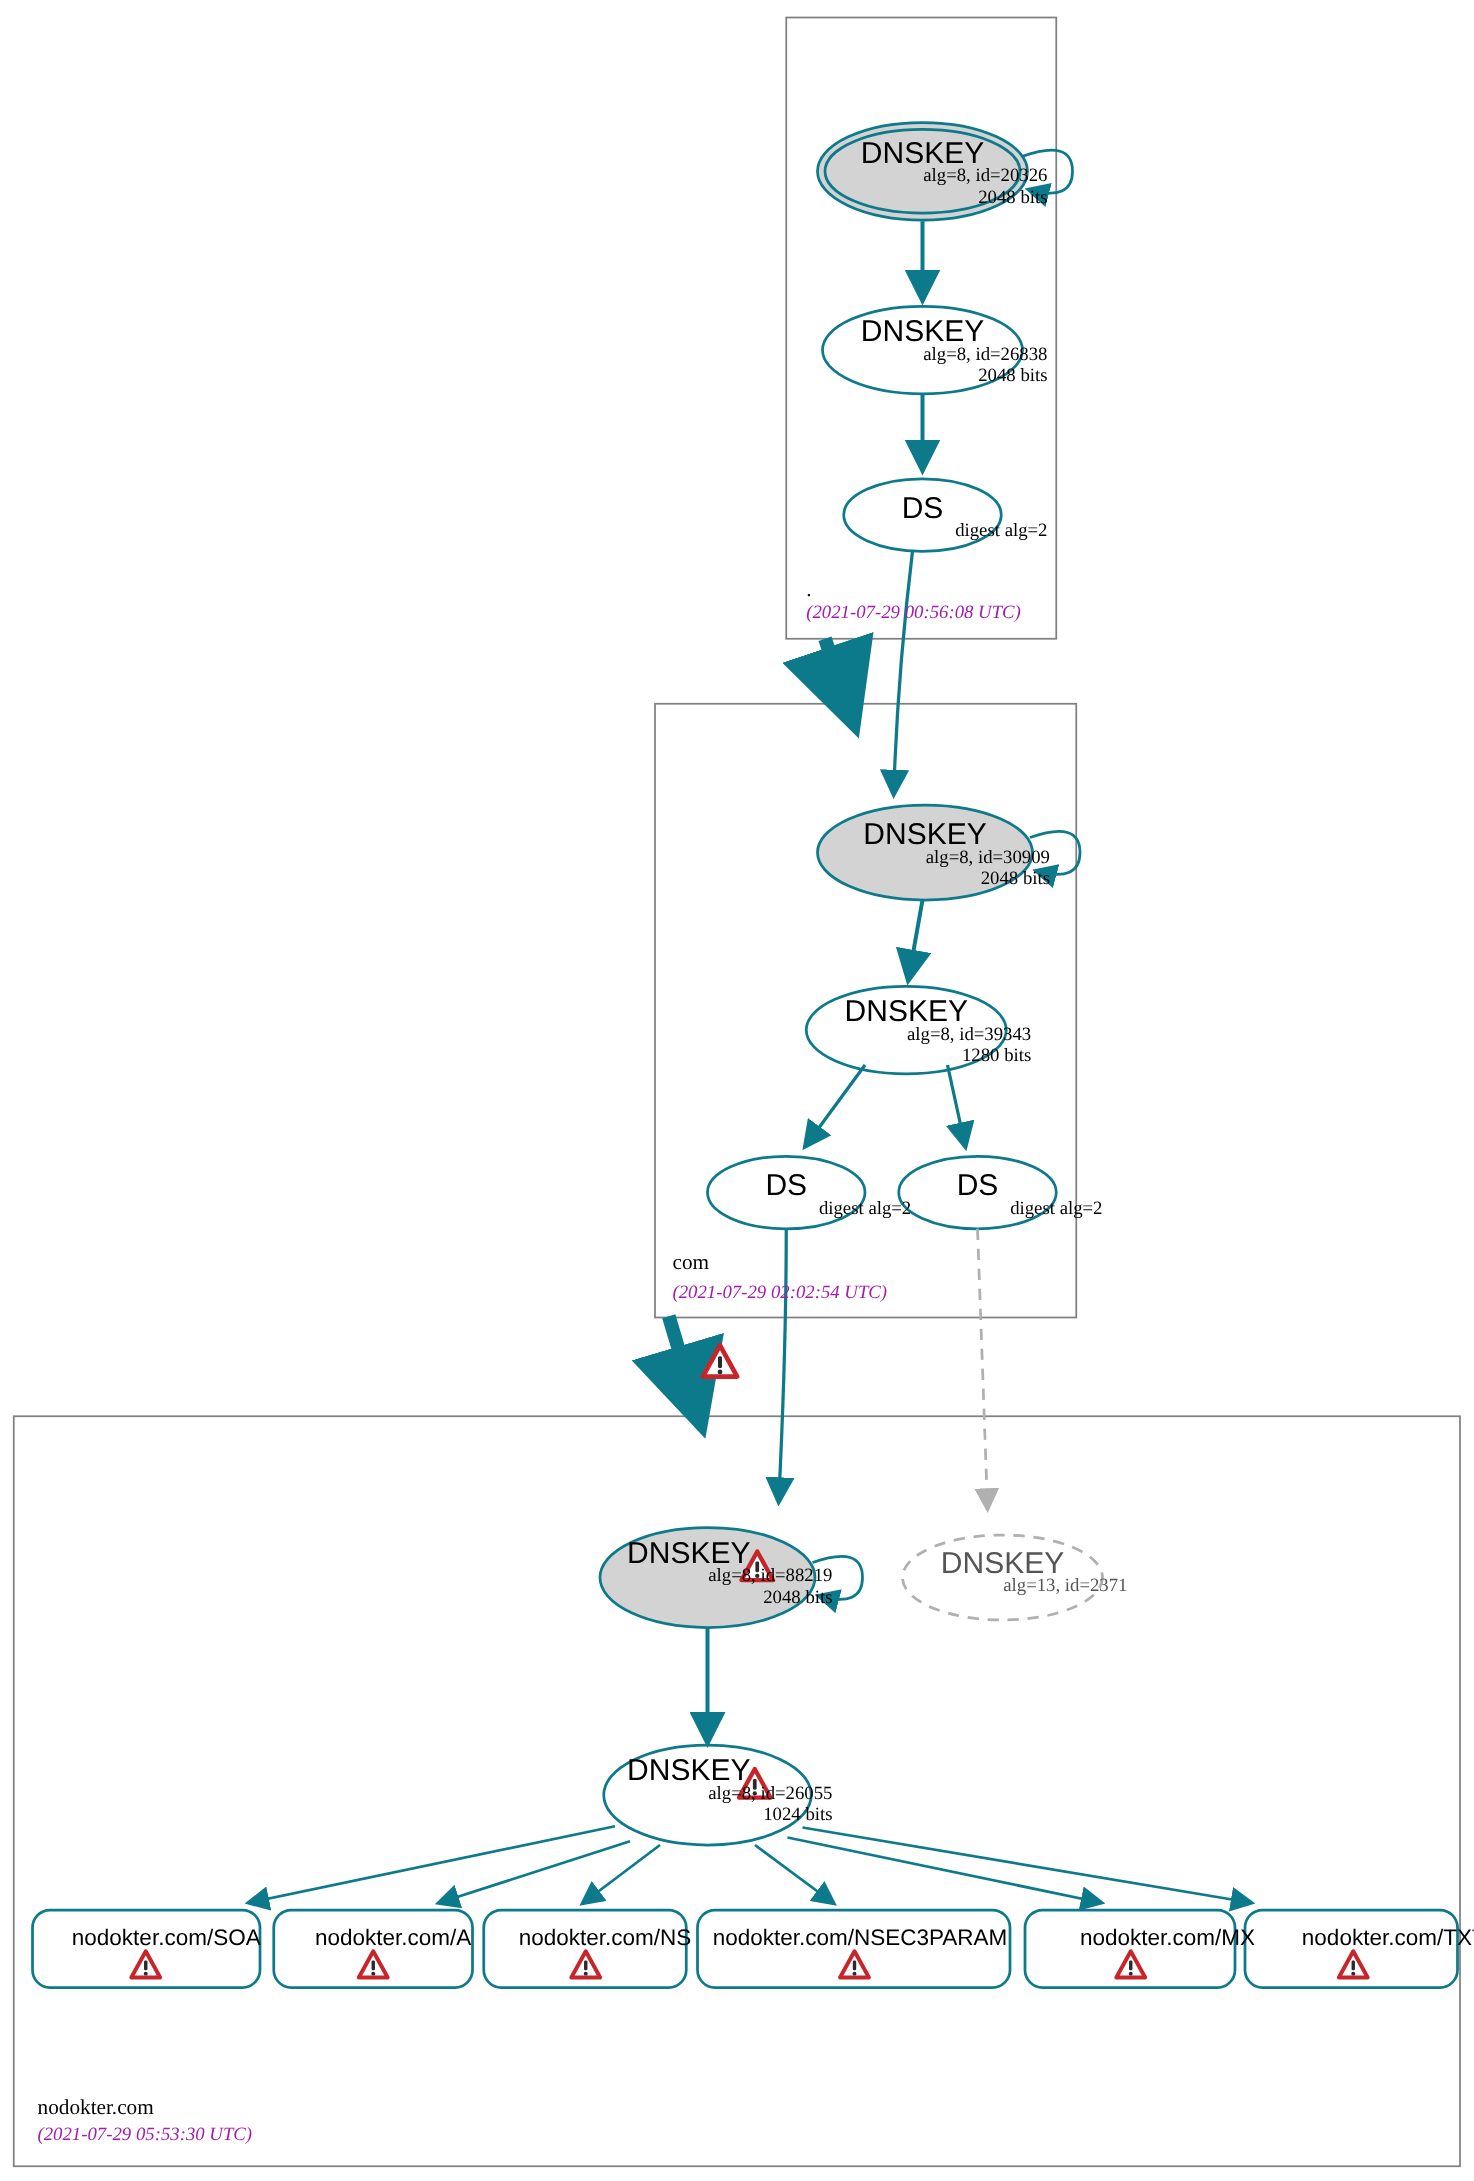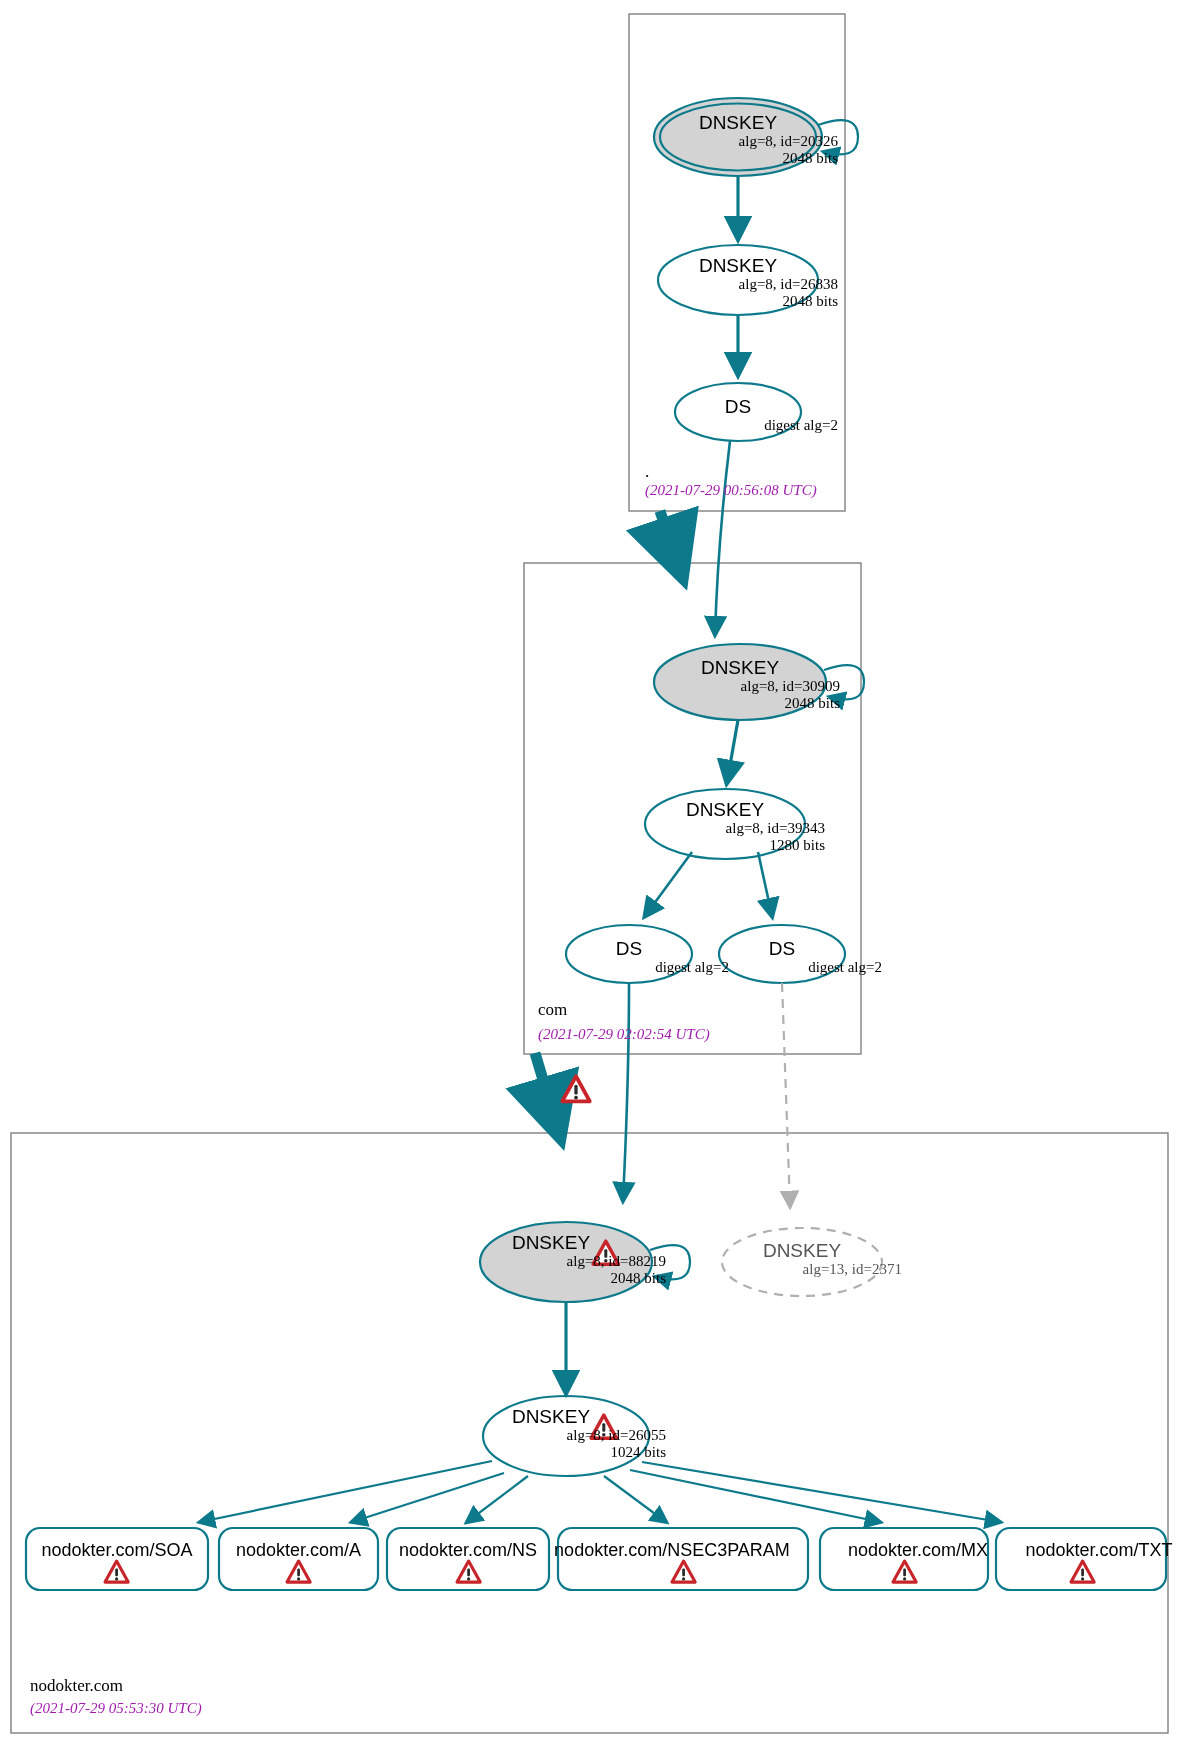--- a/index.html
+++ b/index.html
@@ -51,7 +51,7 @@
   }
   .node-title {
     font-family: "Liberation Sans", sans-serif;
-    font-size: 19px;
+    font-size: 24px;
     color: #000000;
     line-height: 21px;
   }

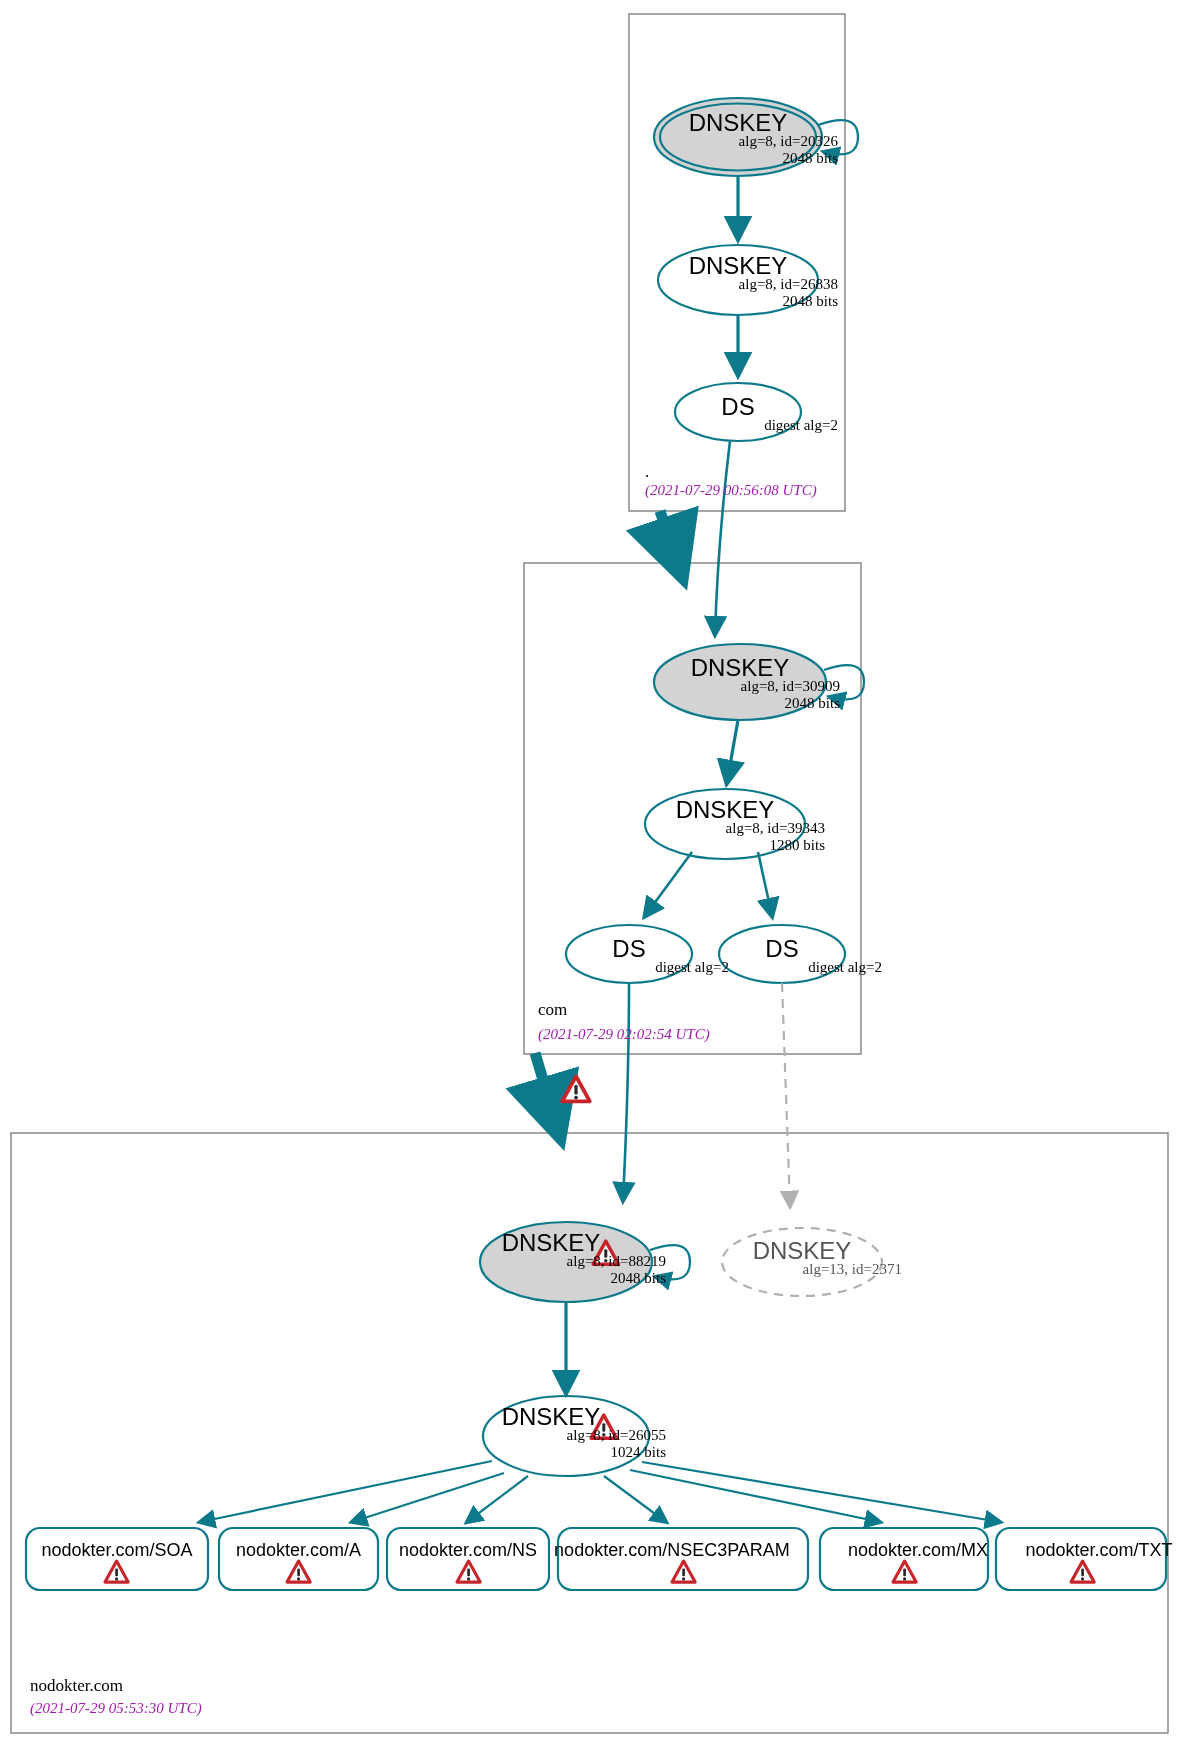--- a/index.html
+++ b/index.html
@@ -75,6 +75,7 @@
     font-size: 18px;
     color: #000000;
     white-space: nowrap;
+    margin-left: 16px;
   }
 </style>
 </head>

